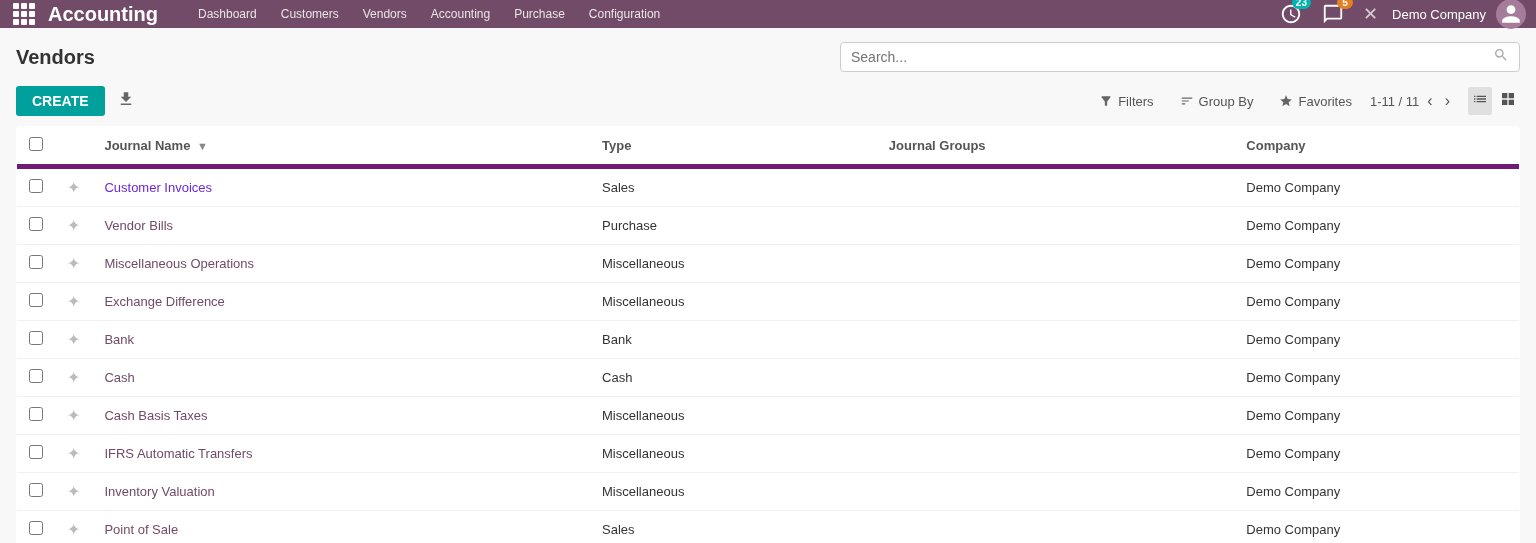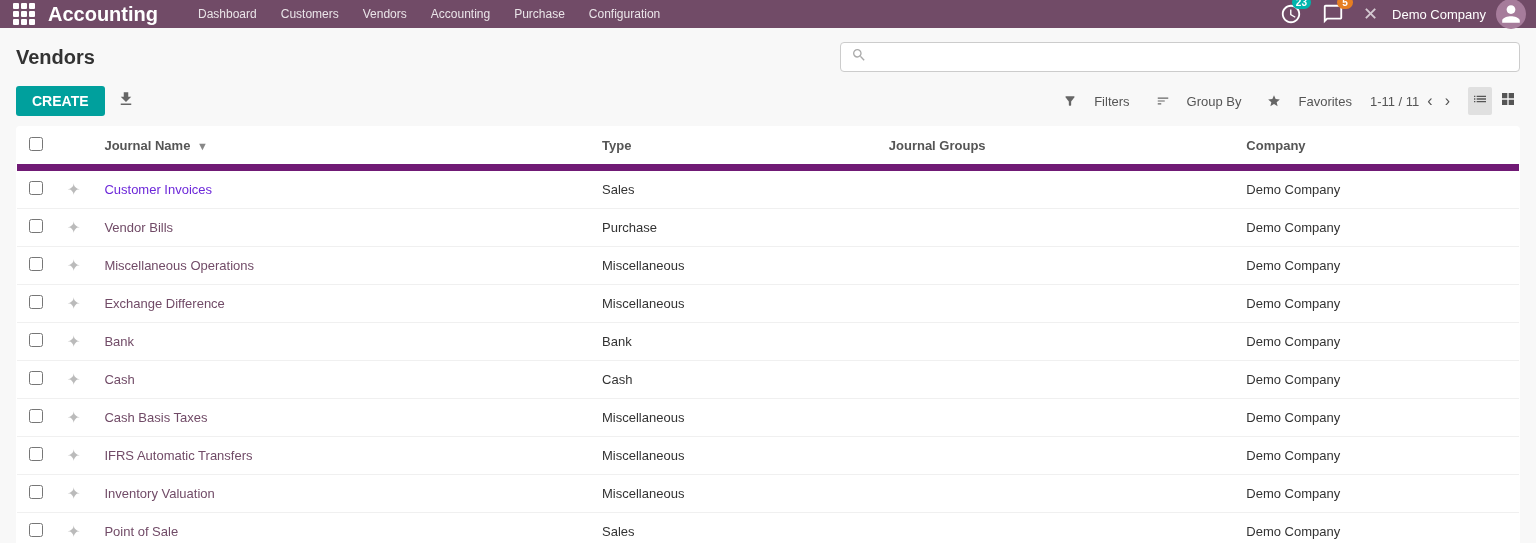--- a/index.html
+++ b/index.html
@@ -198,6 +198,7 @@
   <div class="page-header">
     <h1 class="page-title">Vendors</h1>
     <div class="search-bar">
+      <input type="text" placeholder="Search..." style="">
       <span class="search-icon-btn">
         <svg width="16" height="16" viewBox="0 0 24 24" fill="#aaa">
             <path d="M15.5 14h-.79l-.28-.27A6.471 6.471 0 0 0 16 9.5 6.5 6.5 0 1 0 9.5 16c1.61 0 3.09-.59 4.23-1.57l.27.28v.79l5 4.99L20.49 19l-4.99-5zm-6 0C7.01 14 5 11.99 5 9.5S7.01 5 9.5 5 14 7.01 14 9.5 11.99 14 9.5 14z"></path>

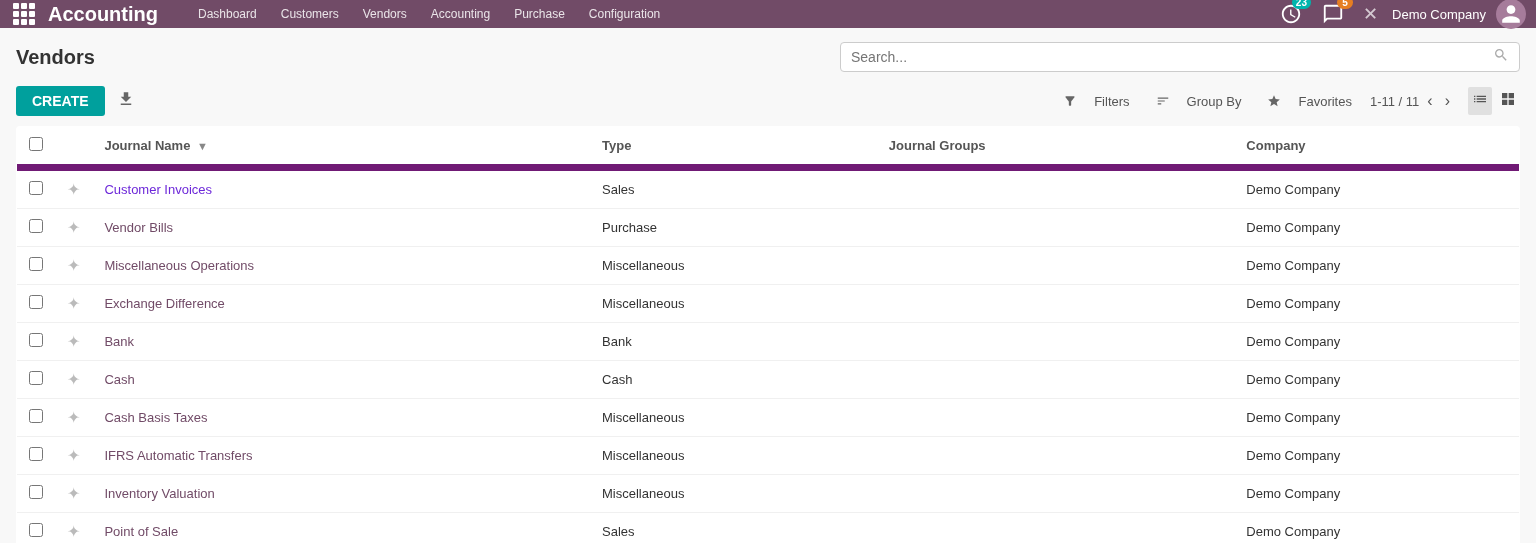--- a/index.html
+++ b/index.html
@@ -97,7 +97,7 @@
       margin-left: auto; display: flex; align-items: center; gap: 10px;
     }
     .filter-btn {
-      display: flex; align-items: center; gap: 17px; cursor: pointer;
+      display: flex; align-items: center; gap: 5px; cursor: pointer;
       color: #555; font-size: 13px; padding: 5px 8px; border-radius: 3px;
     }
     .filter-btn svg { width: 14px; height: 14px; fill: #666; }

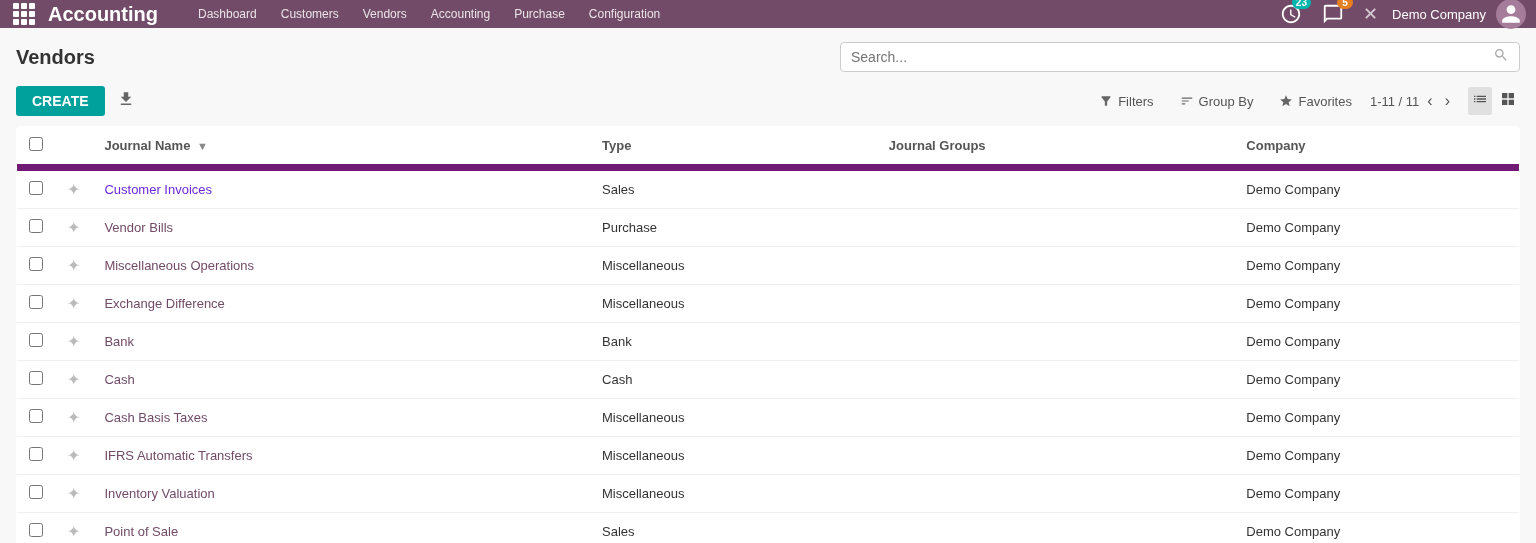--- a/index.html
+++ b/index.html
@@ -120,7 +120,7 @@
       width: 100%; border-collapse: collapse; background: #fff; border: 1px solid #e0e0e0; border-radius: 4px; overflow: hidden;
     }
     .journals-table thead tr {
-      background: #fff; border-bottom: 7px solid #701a75;
+      background: #fff; border-bottom: 5px solid #701a75;
     }
     .journals-table th {
       padding: 10px 12px; text-align: left; font-weight: 600; color: #555; font-size: 13px;

